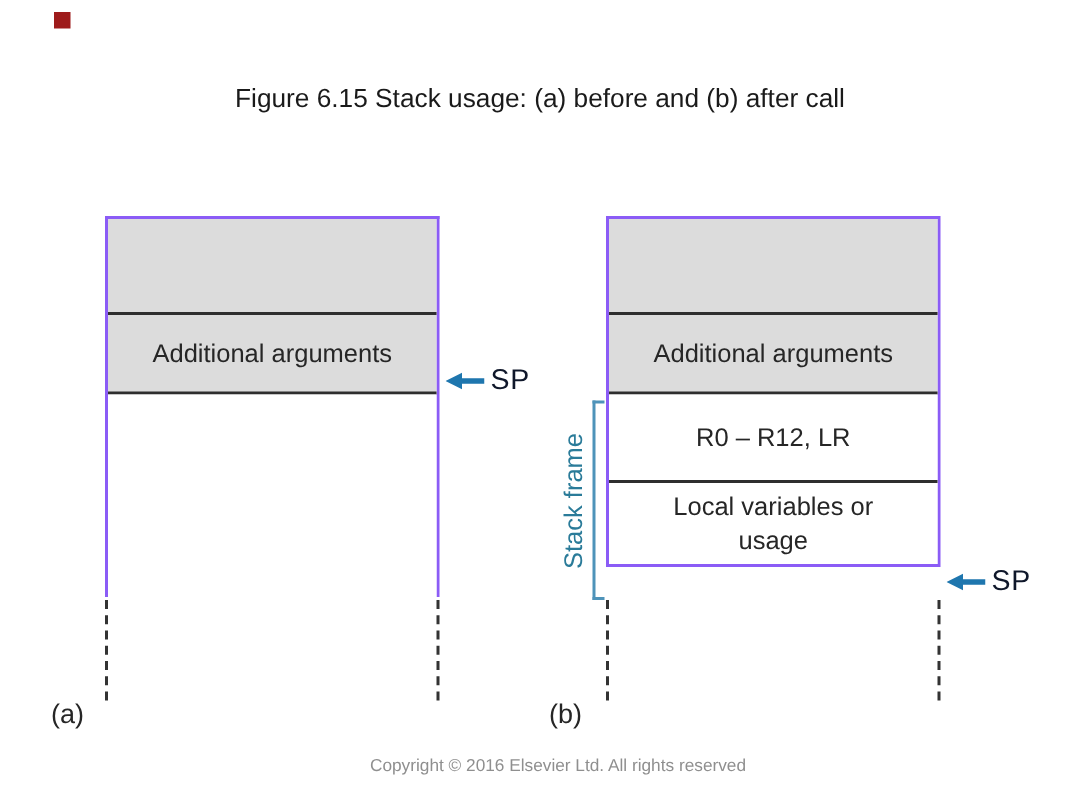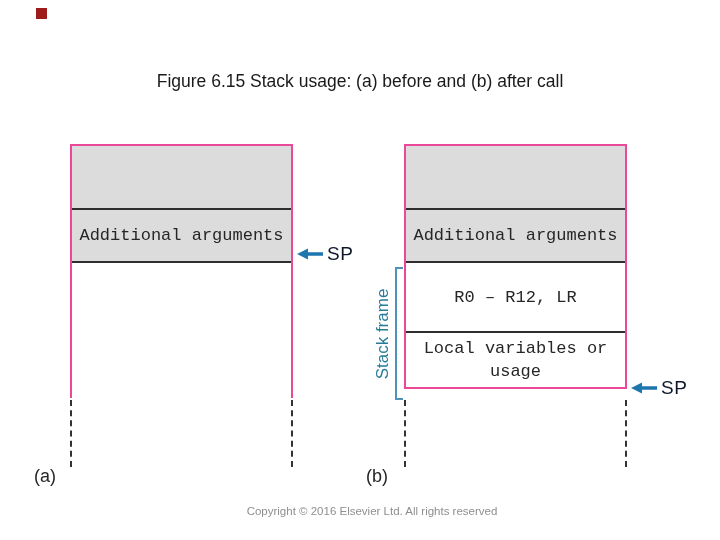--- a/index.html
+++ b/index.html
@@ -19,7 +19,7 @@
   }
   .slide-title {
     position: absolute;
-    left: 0; top: 71px; width: 720px;
+    left: 0; top: 55px; width: 720px;
     text-align: center;
     font-size: 17.5px;
     color: #1a1a1a;

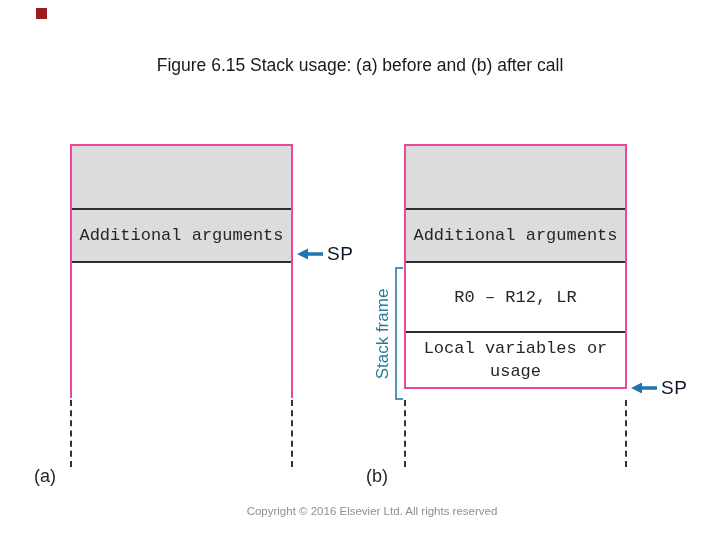--- a/index.html
+++ b/index.html
@@ -30,8 +30,7 @@
     top: 144px;
     width: 223px;
     box-sizing: border-box;
-    border: 2px solid #ec4899;
-    font-family: Liberation Mono, monospace;
+    border: 2px solid #8b5cf6;
   }
   .box-a { left: 70px; border-bottom: none; }
   .box-b { left: 404px; }

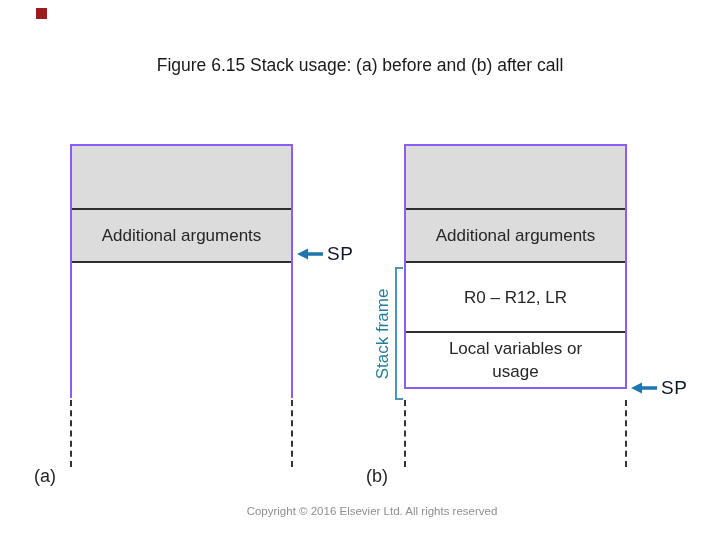--- a/index.html
+++ b/index.html
@@ -53,7 +53,7 @@
   .rowA3 { height: 135px; }
   .rowB1 { height: 64px; }
   .rowB2 { height: 53px; }
-  .rowB3 { height: 70px; gap: 44px; }
+  .rowB3 { height: 59px; gap: 44px; }
   .rowB4 { height: 54px; }
   
   .dashed-ext {

